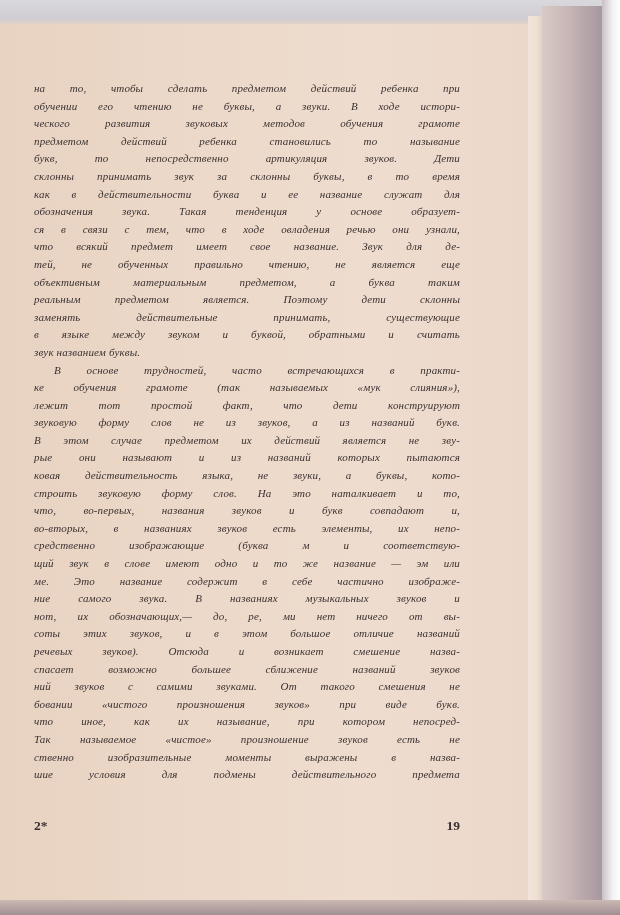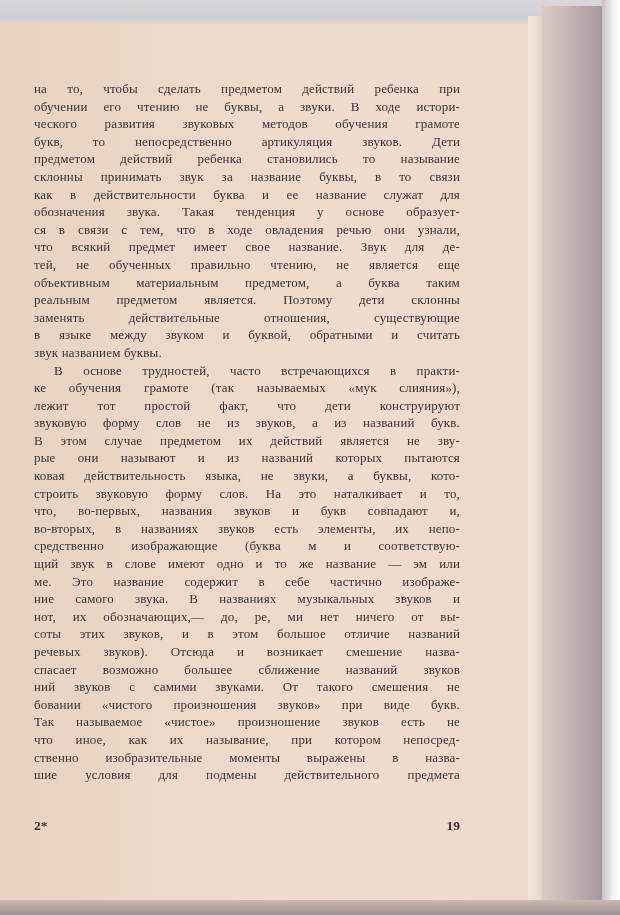--- a/index.html
+++ b/index.html
@@ -36,10 +36,11 @@
   .text {
     position: absolute; left: 34px; top: 80px; width: 426px;
     color: #3a3131;
-    font-size: 13px;
+    font-size: 11px;
     line-height: 17.6px;
     text-align: justify;
     letter-spacing: 0.15px;
+    font-style: italic;
   }
   .line {
     display: block; height: 17.6px; white-space: nowrap;

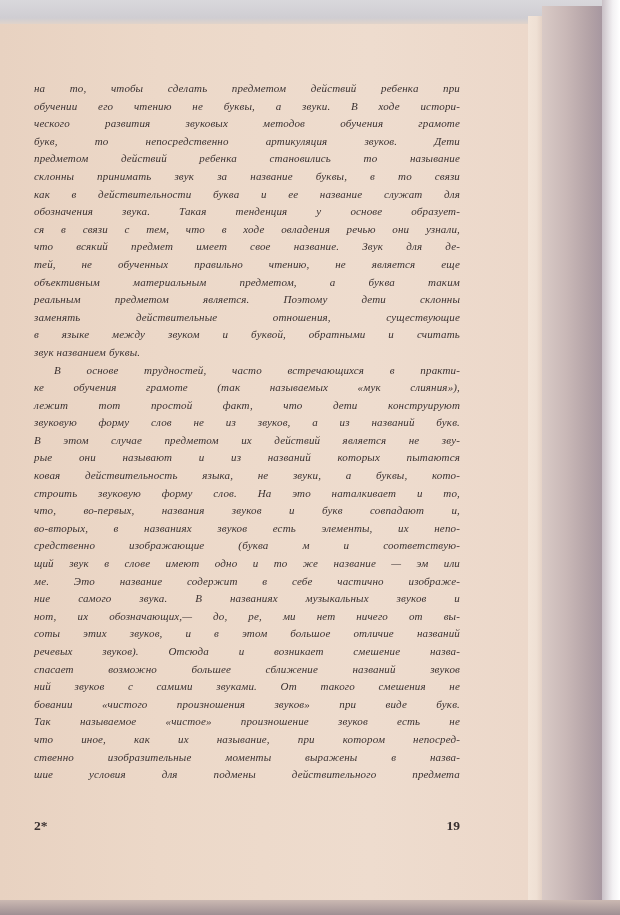--- a/index.html
+++ b/index.html
@@ -69,8 +69,8 @@
     <span class="line">на то, чтобы сделать предметом действий ребенка при</span>
     <span class="line">обучении его чтению не буквы, а звуки. В ходе истори-</span>
     <span class="line">ческого развития звуковых методов обучения грамоте</span>
+    <span class="line">предметом действий ребенка становились то называние</span>
     <span class="line">букв, то непосредственно артикуляция звуков. Дети</span>
-    <span class="line">предметом действий ребенка становились то называние</span>
     <span class="line">склонны принимать звук за название буквы, в то связи</span>
     <span class="line">как в действительности буква и ее название служат для</span>
     <span class="line">обозначения звука. Такая тенденция у основе образует-</span>

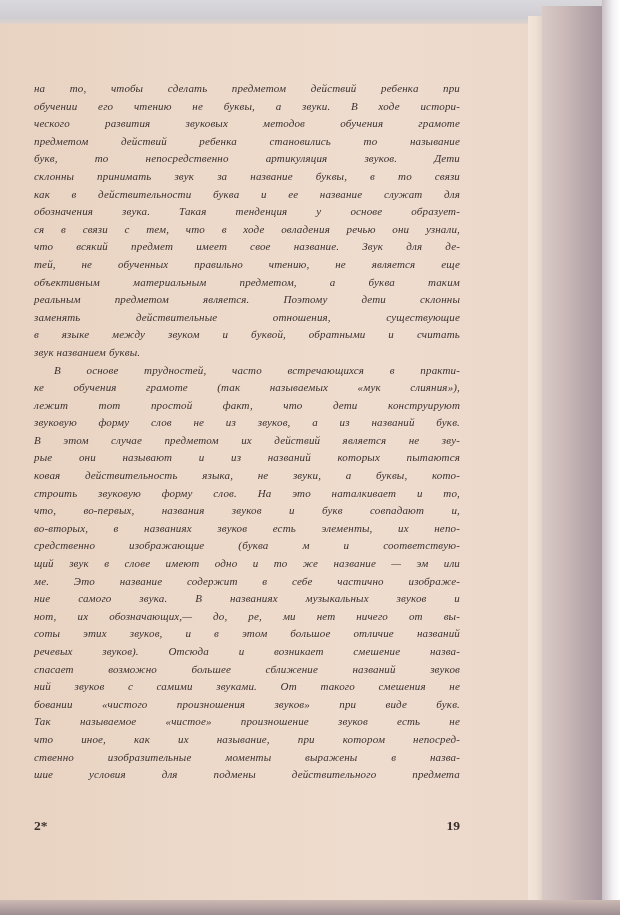--- a/index.html
+++ b/index.html
@@ -71,7 +71,7 @@
     <span class="line">ческого развития звуковых методов обучения грамоте</span>
     <span class="line">предметом действий ребенка становились то называние</span>
     <span class="line">букв, то непосредственно артикуляция звуков. Дети</span>
-    <span class="line">склонны принимать звук за название буквы, в то связи</span>
+    <span class="line">склонны принимать звук за склонны буквы, в то время</span>
     <span class="line">как в действительности буква и ее название служат для</span>
     <span class="line">обозначения звука. Такая тенденция у основе образует-</span>
     <span class="line">ся в связи с тем, что в ходе овладения речью они узнали,</span>

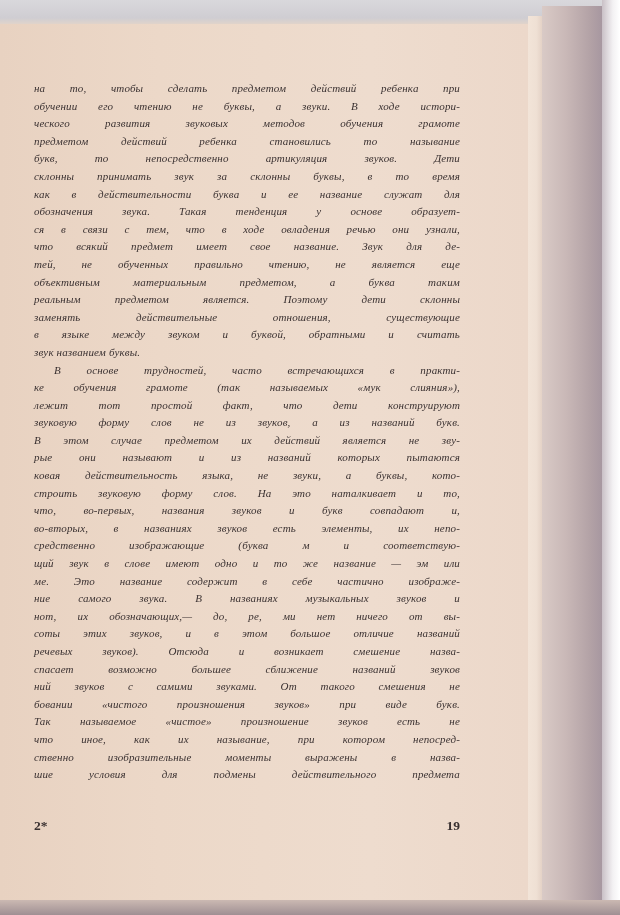--- a/index.html
+++ b/index.html
@@ -79,7 +79,7 @@
     <span class="line">тей, не обученных правильно чтению, не является еще</span>
     <span class="line">объективным материальным предметом, а буква таким</span>
     <span class="line">реальным предметом является. Поэтому дети склонны</span>
-    <span class="line">заменять действительные отношения, существующие</span>
+    <span class="line">заменять действительные принимать, существующие</span>
     <span class="line">в языке между звуком и буквой, обратными и считать</span>
     <span class="line last">звук названием буквы.</span>
     <span class="line indent">В основе трудностей, часто встречающихся в практи-</span>

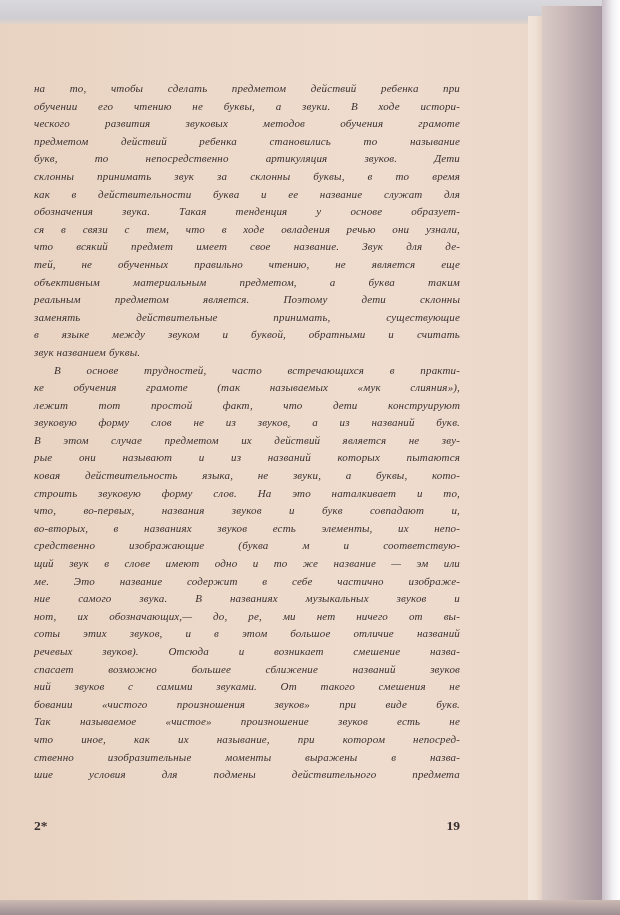--- a/index.html
+++ b/index.html
@@ -102,8 +102,8 @@
     <span class="line">спасает возможно большее сближение названий звуков</span>
     <span class="line">ний звуков с самими звуками. От такого смешения не</span>
     <span class="line">бовании «чистого произношения звуков» при виде букв.</span>
+    <span class="line">что иное, как их называние, при котором непосред-</span>
     <span class="line">Так называемое «чистое» произношение звуков есть не</span>
-    <span class="line">что иное, как их называние, при котором непосред-</span>
     <span class="line">ственно изобразительные моменты выражены в назва-</span>
     <span class="line">шие условия для подмены действительного предмета</span>
   </div>

